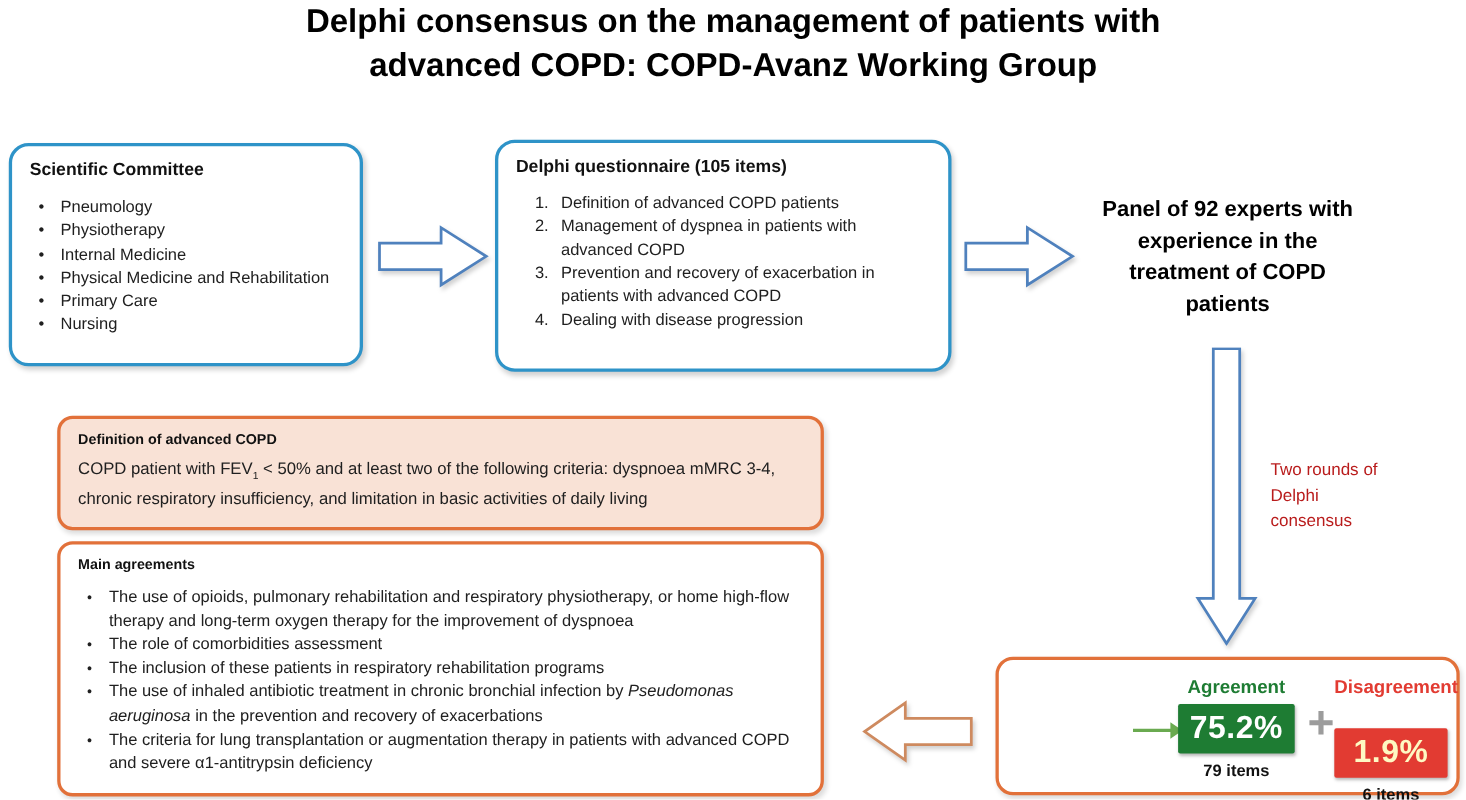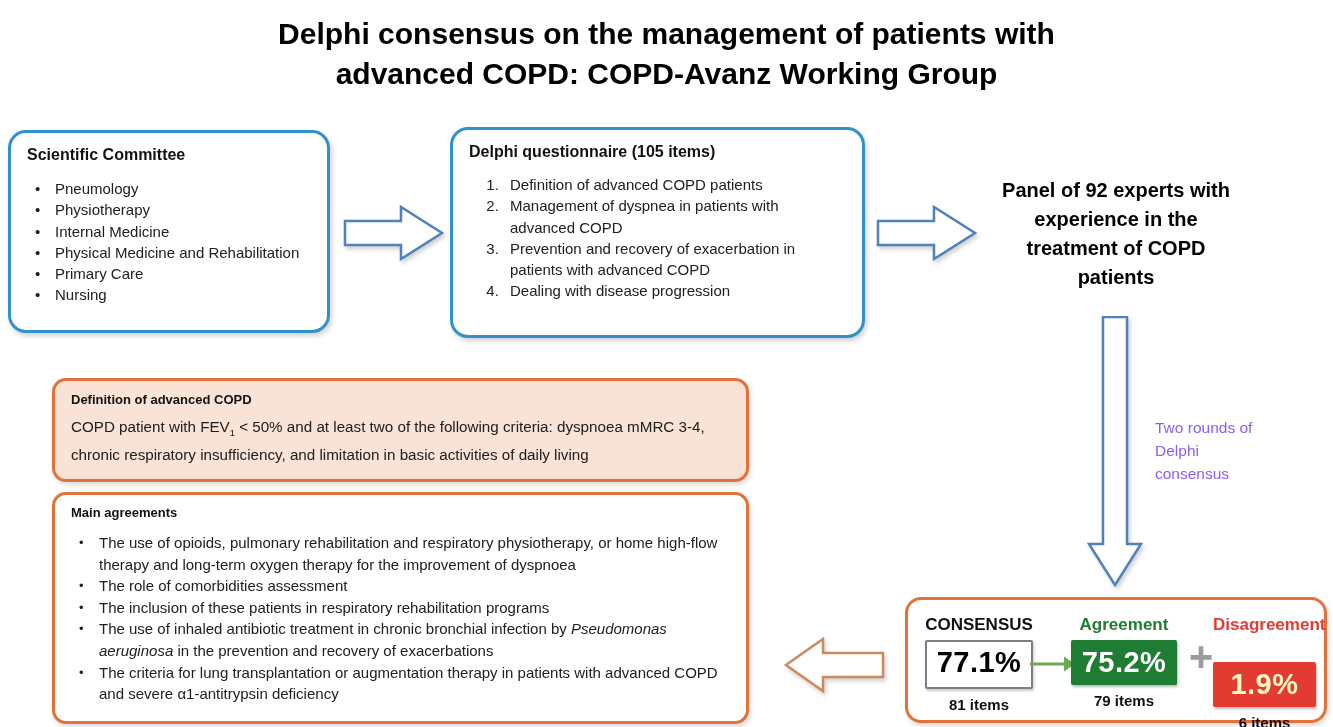--- a/index.html
+++ b/index.html
@@ -8,7 +8,7 @@
     font-family:"Liberation Sans",sans-serif;color:#1a1a1a;overflow:hidden;
   }
   .title{
-    position:absolute;top:14px;left:50%;transform:translateX(-50%);
+    position:absolute;top:0;left:50%;transform:translateX(-50%);
     width:900px;text-align:center;font-size:30px;font-weight:bold;
     line-height:40px;color:#000;
   }

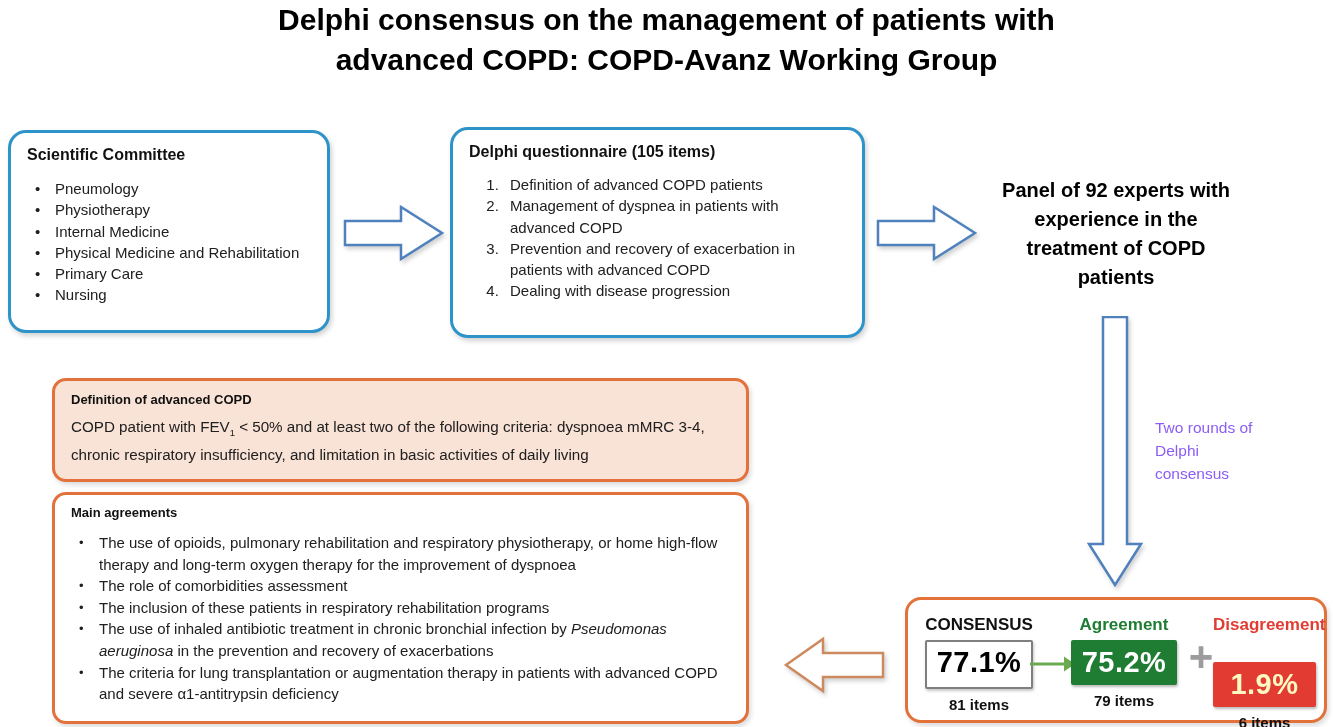--- a/index.html
+++ b/index.html
@@ -43,7 +43,7 @@
   #left-arrow{left:767px;top:636px;}
   #rounds-note{
     position:absolute;left:1155px;top:416px;width:112px;
-    font-size:15.5px;line-height:23px;color:#8b5cf6;
+    font-size:15.5px;line-height:23px;color:#b91c1c;
   }
   #def-box{left:52px;top:378px;width:697px;height:104px;padding:11px 16px;background:var(--peach-fill);}
   #def-box .box-title,#main-box .box-title{font-size:13px;}

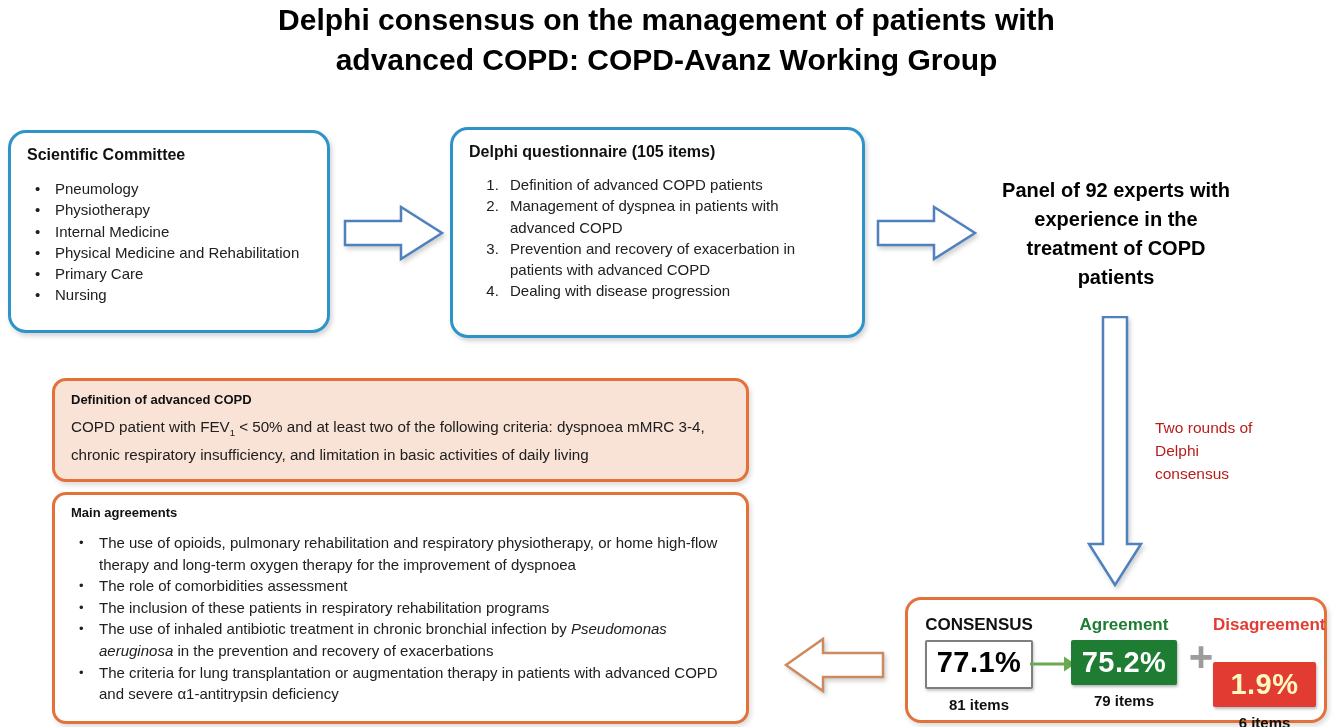--- a/index.html
+++ b/index.html
@@ -148,11 +148,6 @@
   </svg>
 
   <div class="box orange" id="consensus-box">
-    <div class="ccol" id="col-consensus">
-      <div class="clabel">CONSENSUS</div>
-      <div class="cvalue">77.1%</div>
-      <div class="citems">81 items</div>
-    </div>
 
     <svg id="green-arrow" width="47" height="18" viewBox="0 0 47 18">
       <line x1="1" y1="9" x2="37" y2="9"></line>

